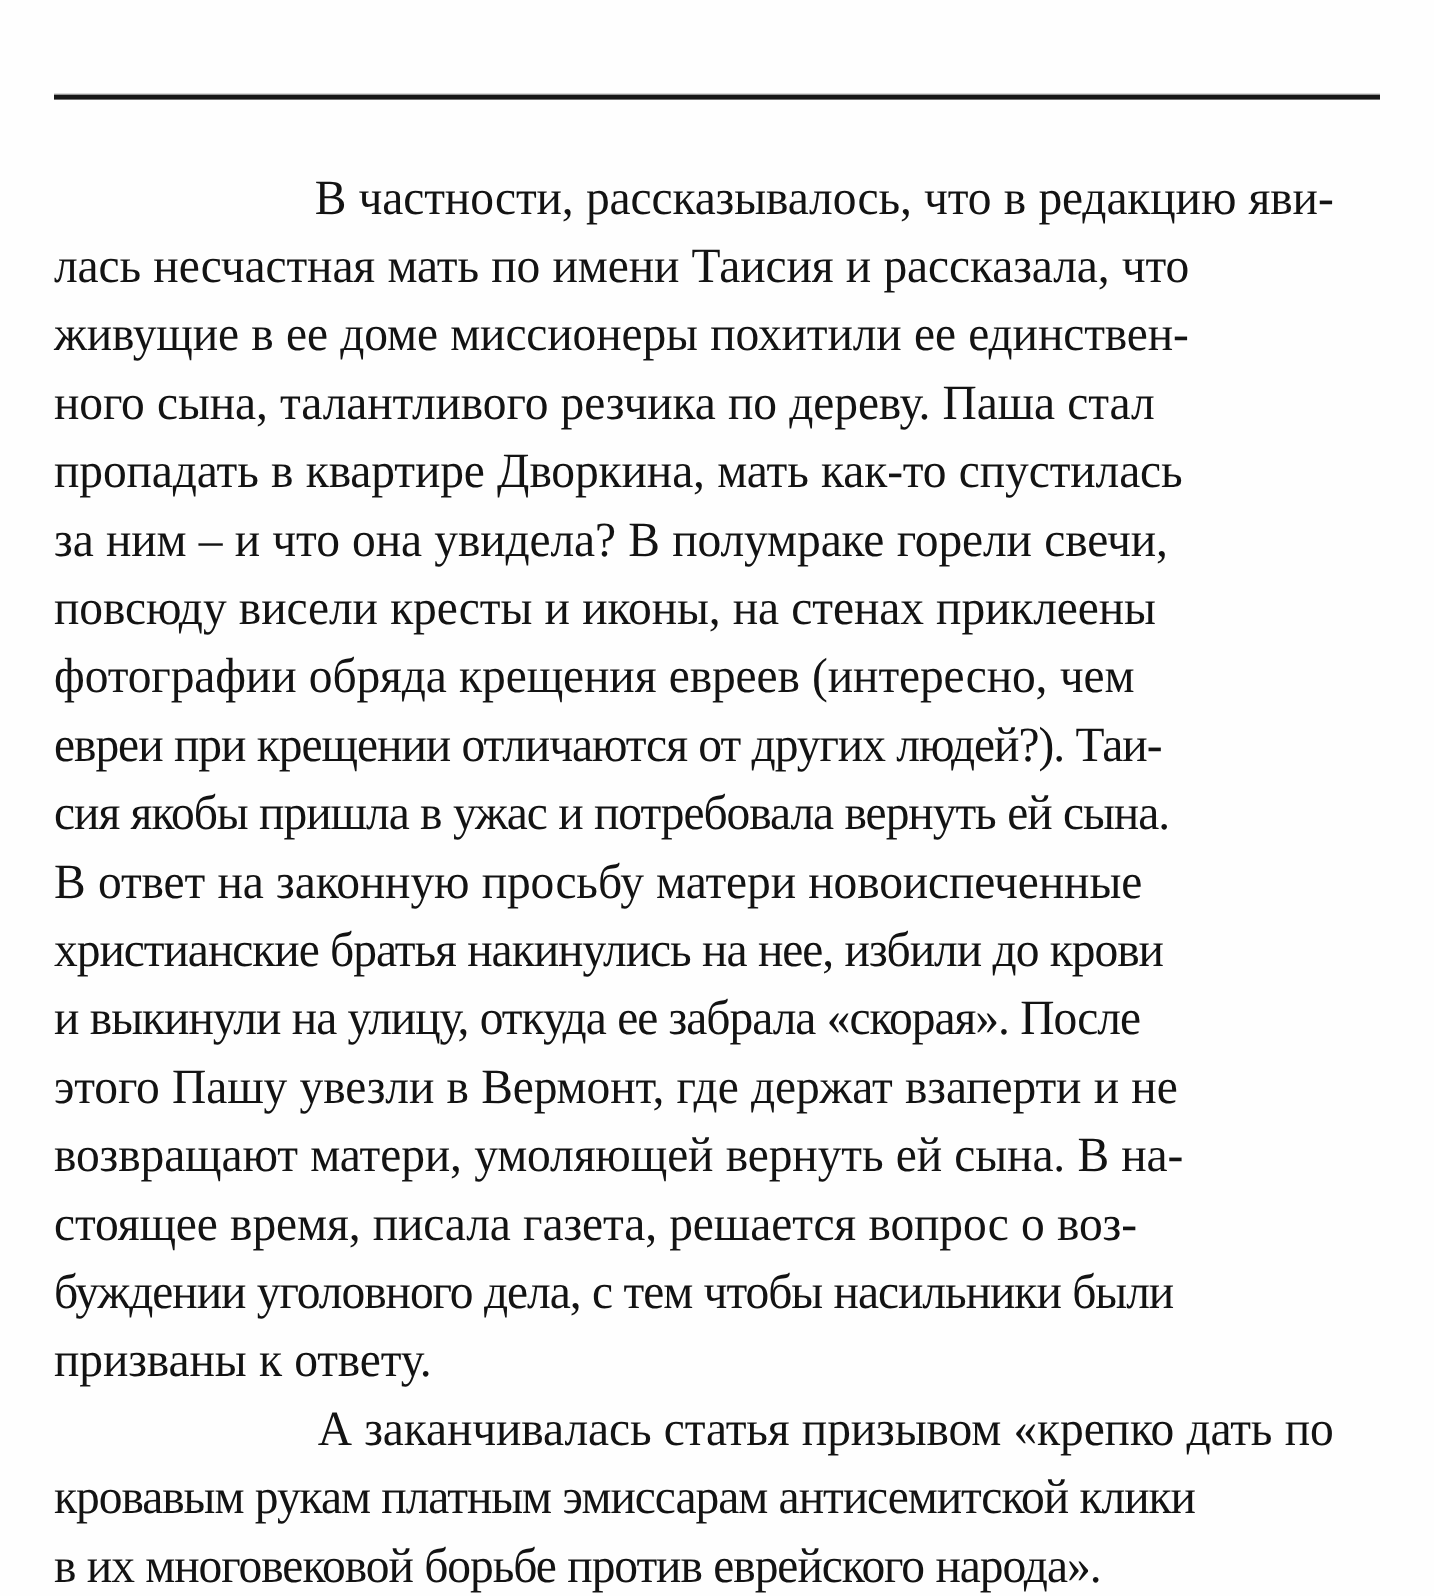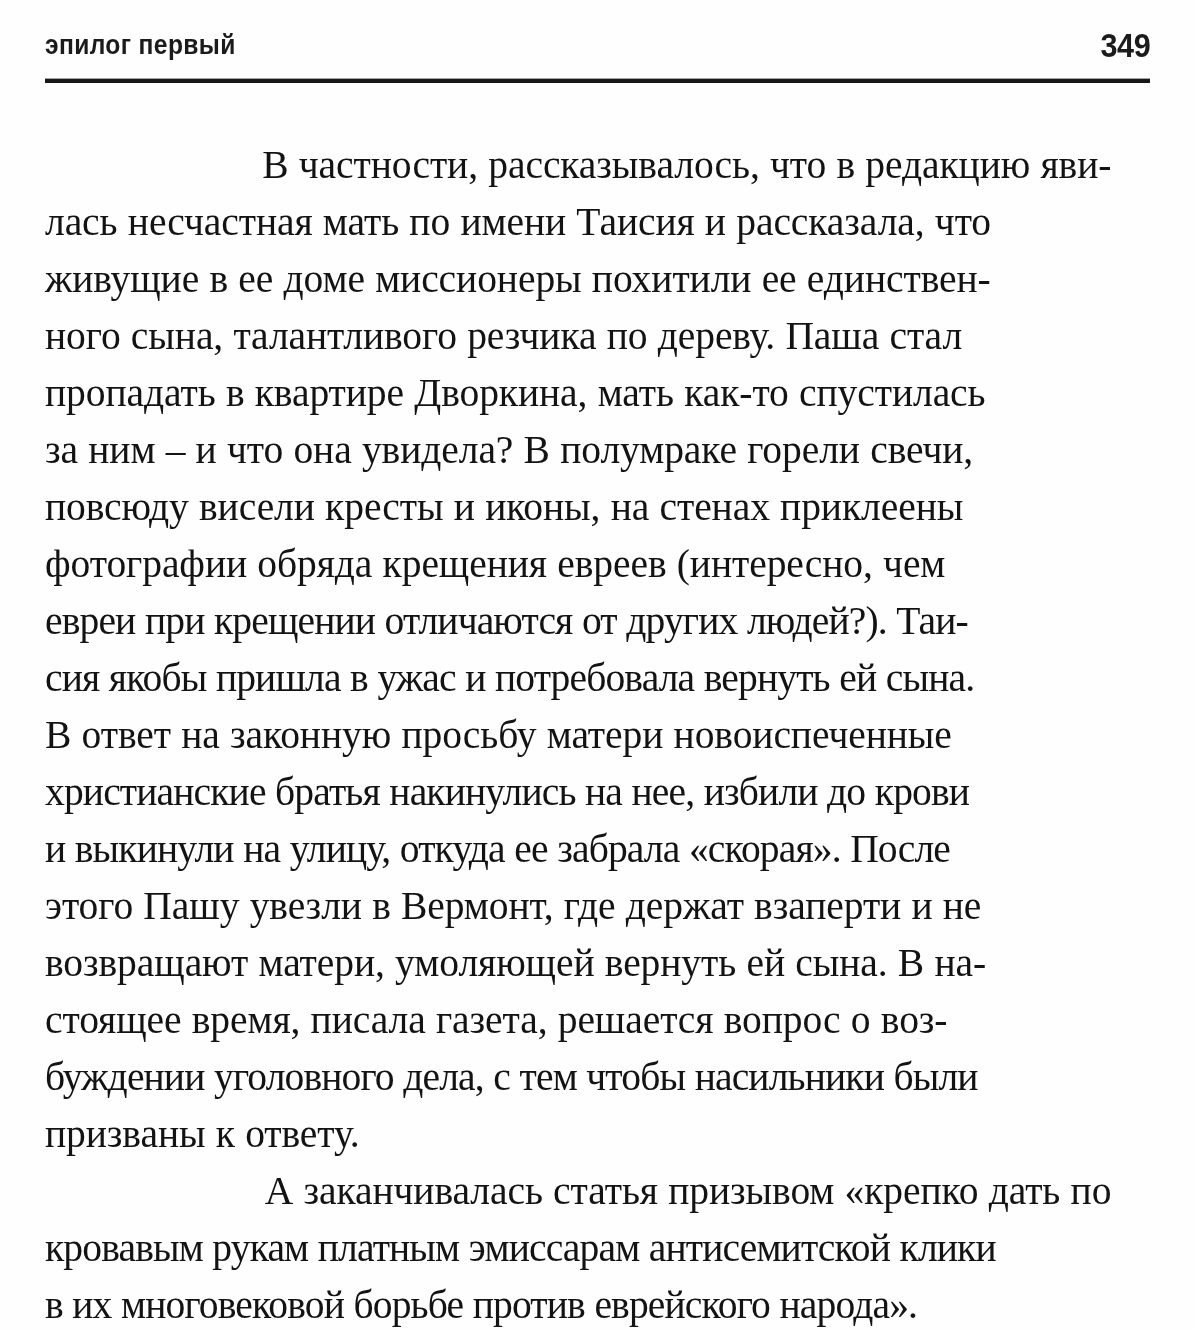--- a/index.html
+++ b/index.html
@@ -111,10 +111,6 @@
 
 <div class="page">
 
-  <div class="running-head">
-    <div class="chapter-title">эпилог первый</div>
-    <div class="page-number">349</div>
-  </div>
 
   <div class="head-rule"></div>
 

